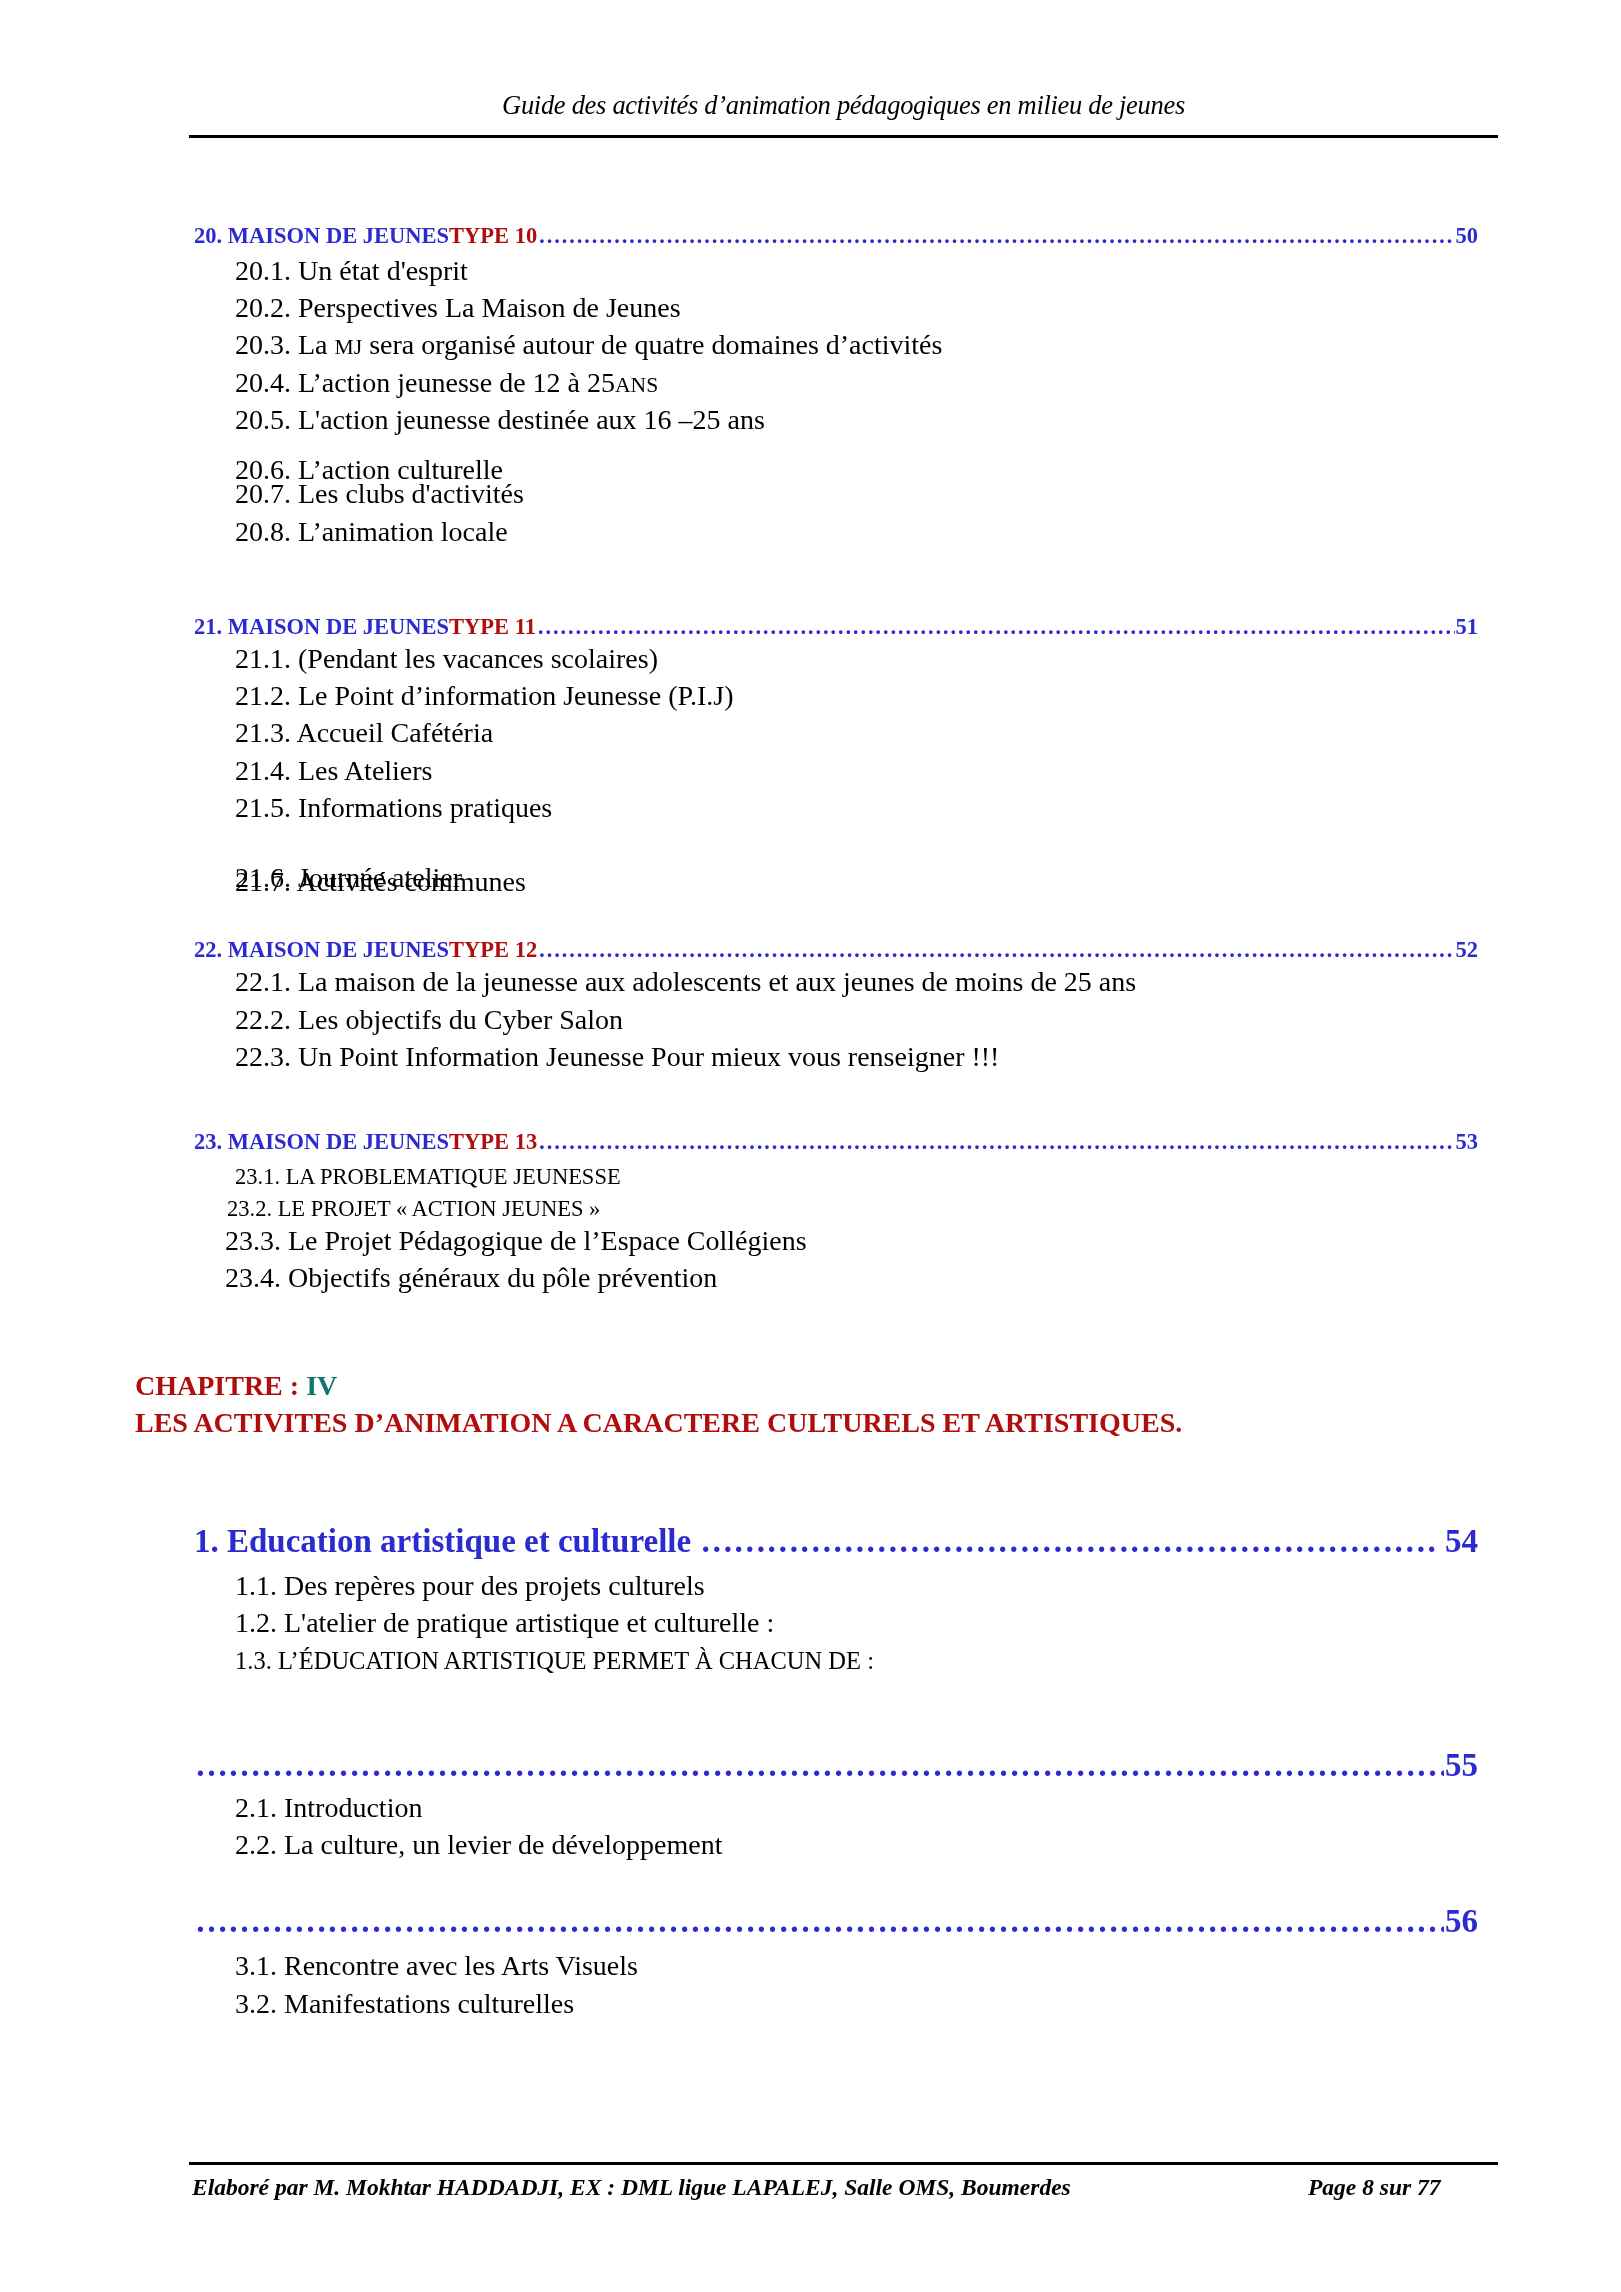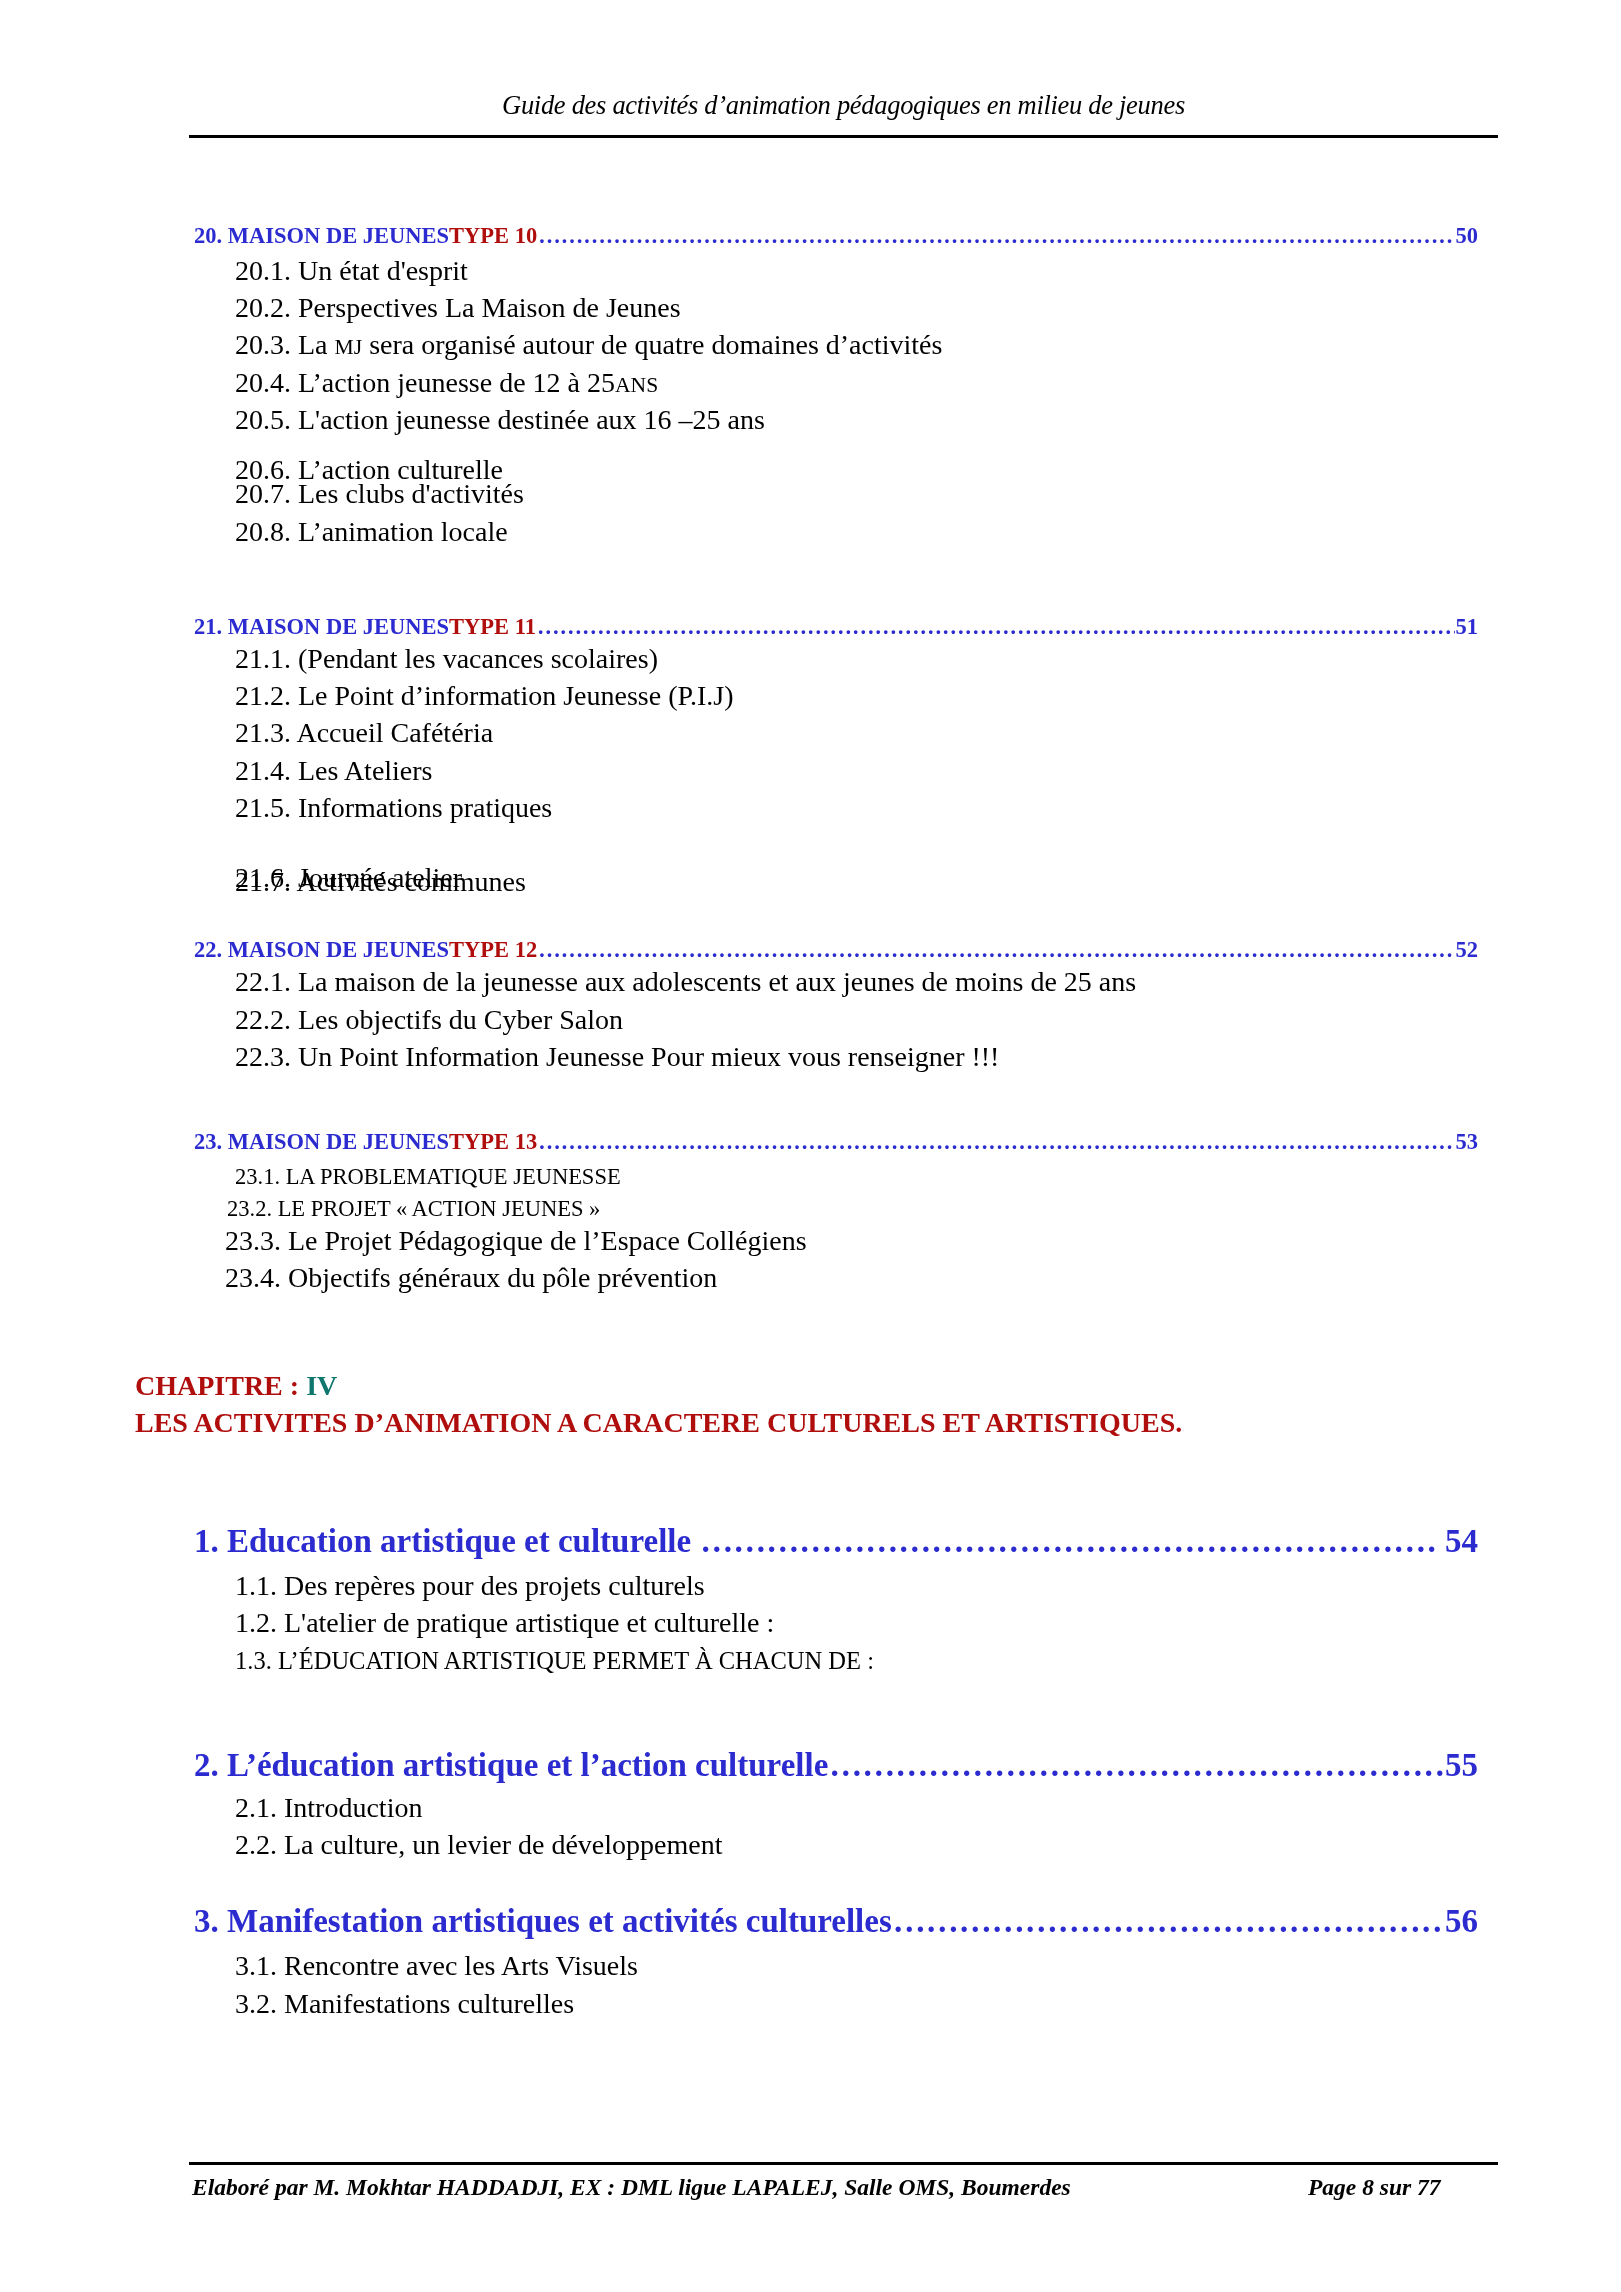--- a/index.html
+++ b/index.html
@@ -95,7 +95,6 @@
 <div class="sub mid" style="top:1647px;">1.3. L’ÉDUCATION ARTISTIQUE PERMET À CHACUN DE :</div>
 
 <div class="toc-h big" style="top:1747px;">
-  <span>2. L’éducation artistique et l’action culturelle</span>
     <span class="dots"></span>
     <span class="pg">55</span>
 </div>

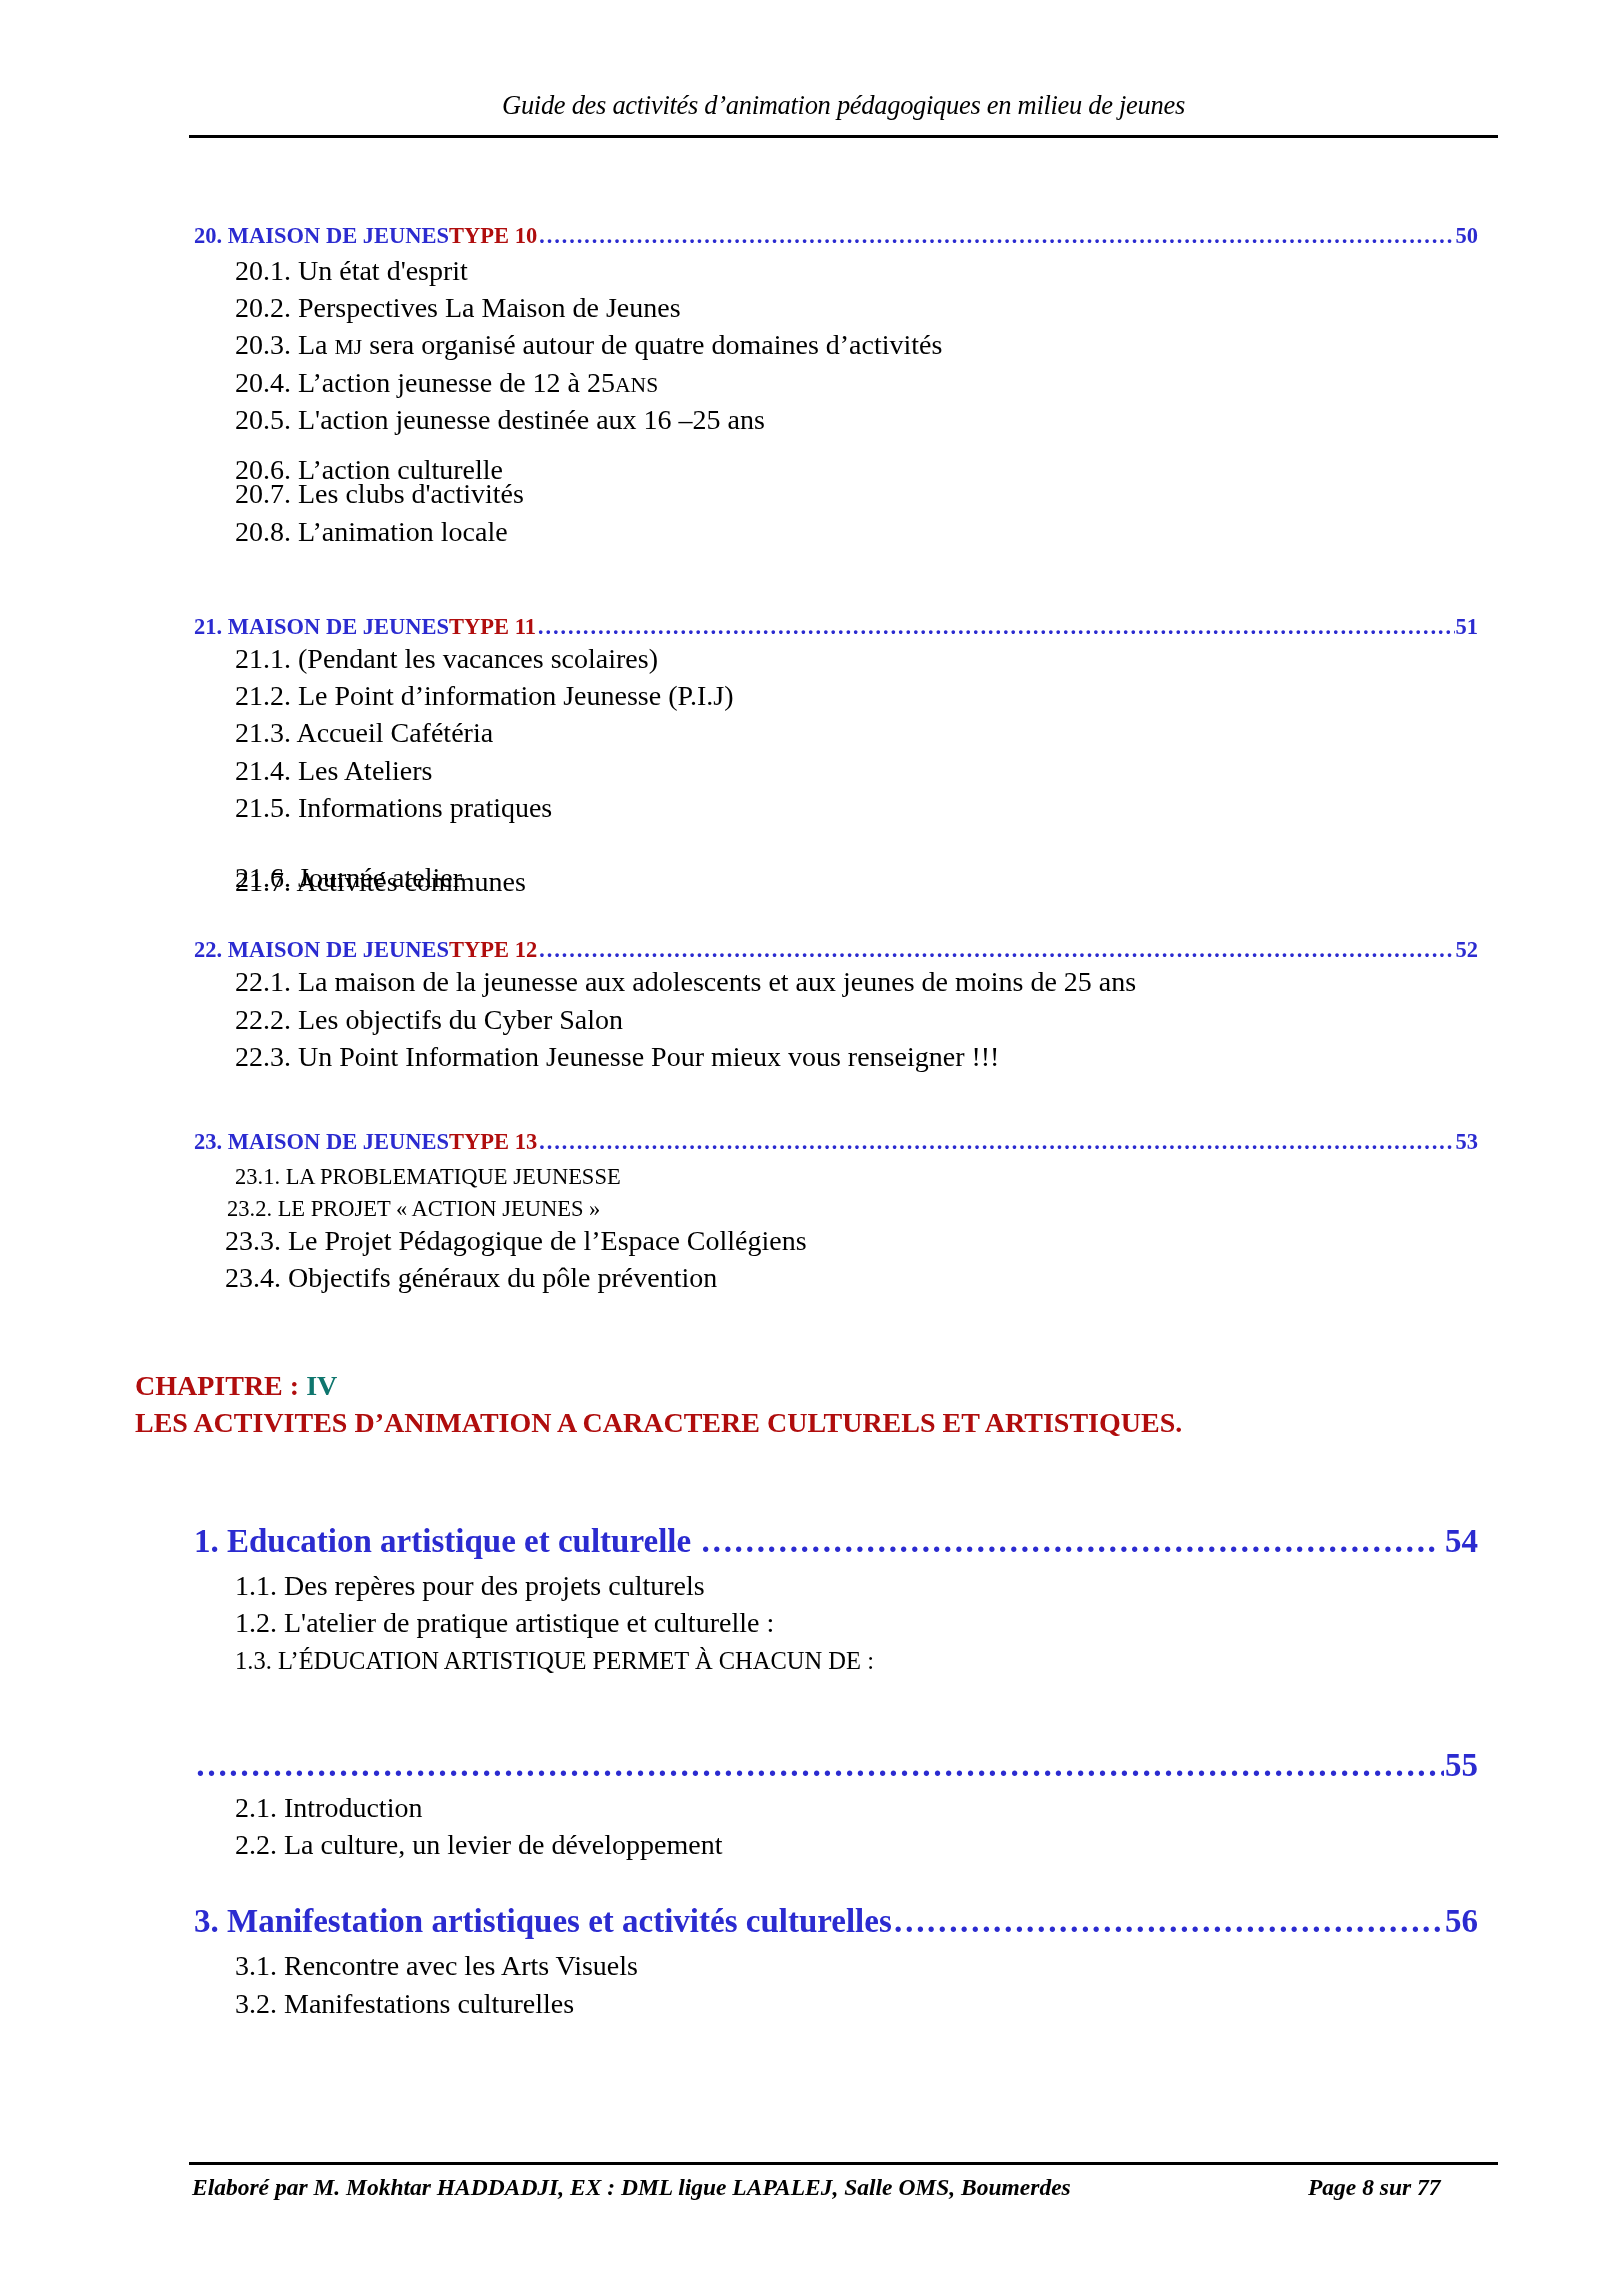--- a/index.html
+++ b/index.html
@@ -102,7 +102,6 @@
 <div class="sub" style="top:1829px;">2.2. La culture, un levier de développement</div>
 
 <div class="toc-h big" style="top:1903px;">
-  <span>3. Manifestation artistiques et activités culturelles</span>
     <span class="dots"></span>
     <span class="pg">56</span>
 </div>

